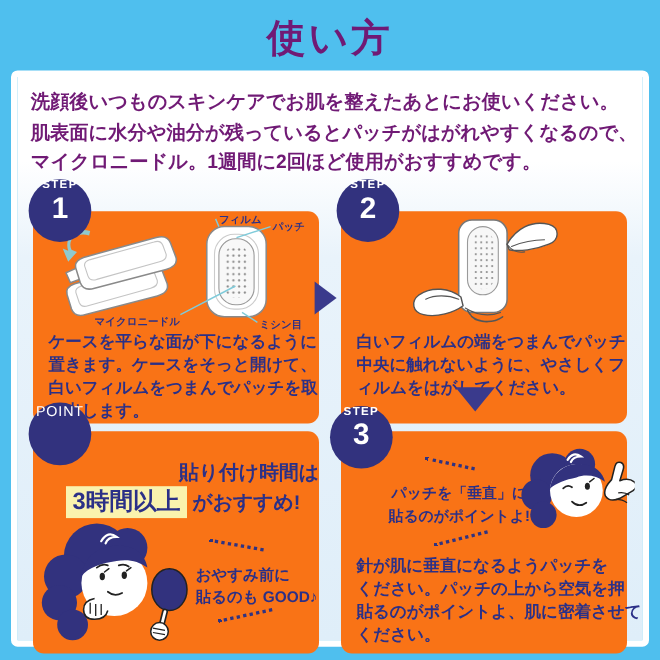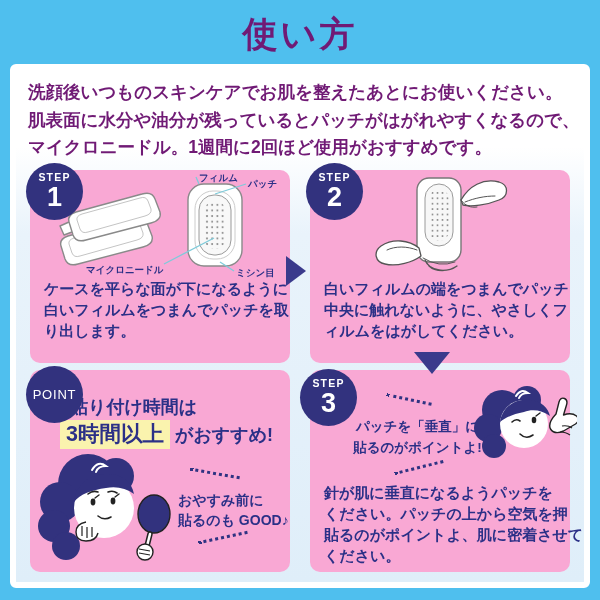--- a/index.html
+++ b/index.html
@@ -18,7 +18,7 @@
   .card-point { left:30px; top:370px; width:260px; height:202px; }
   .card-step3 { left:310px; top:370px; width:260px; height:202px; }
   .badge { position:absolute; width:57px; height:57px; border-radius:50%; background:#32327E;
-    color:#fff; display:flex; flex-direction:column; align-items:center; justify-content:center; z-index:3; }
+    color:#fff; display:flex; flex-direction:column; align-items:center; z-index:3; }
   .badge .step-word { font-size:10.5px; font-weight:700; letter-spacing:1.2px; line-height:1; }
   .badge .step-num { font-size:27px; font-weight:700; line-height:1; margin-top:2px; }
   .badge .point-word { font-size:13px; font-weight:400; letter-spacing:0.8px; }

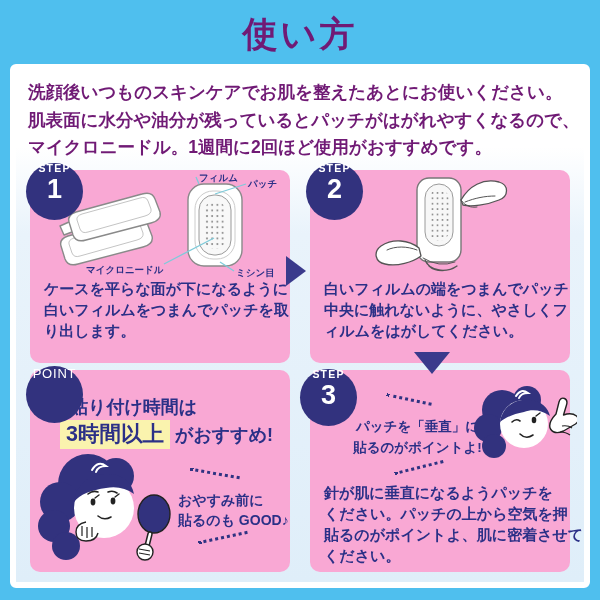--- a/index.html
+++ b/index.html
@@ -12,7 +12,7 @@
     background:linear-gradient(180deg,#ffffff 0%,#ffffff 15%,#e9f3fb 32%,#dfeef9 100%); }
   .intro { position:absolute; left:28px; top:79px; color:#701a75; font-weight:700;
     font-size:17.5px; line-height:27.5px; white-space:nowrap; }
-  .card { position:absolute; background:#f9a8d4; border-radius:10px; }
+  .card { position:absolute; background:#f97316; border-radius:10px;margin-top:22px; }
   .card-step1 { left:30px; top:170px; width:260px; height:193px; }
   .card-step2 { left:310px; top:170px; width:260px; height:193px; }
   .card-point { left:30px; top:370px; width:260px; height:202px; }

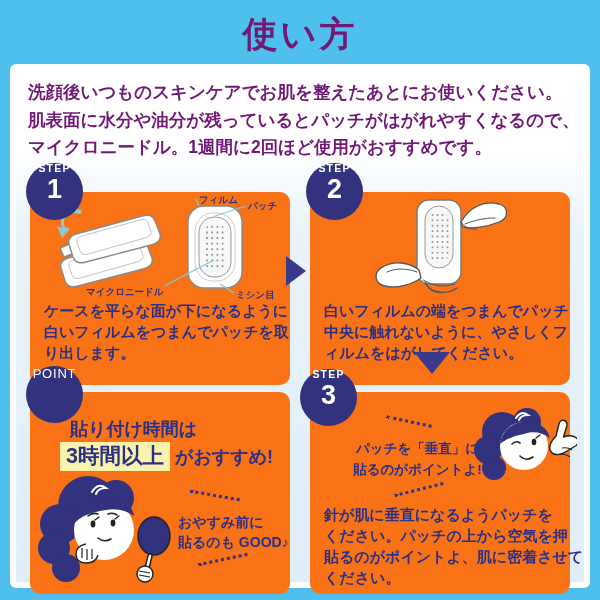--- a/index.html
+++ b/index.html
@@ -103,6 +103,7 @@
     </svg>
     <div class="body-text">
       <div>ケースを平らな面が下になるように</div>
+      <div>置きます。ケースをそっと開けて、</div>
       <div>白いフィルムをつまんでパッチを取</div>
       <div>り出します。</div>
     </div>

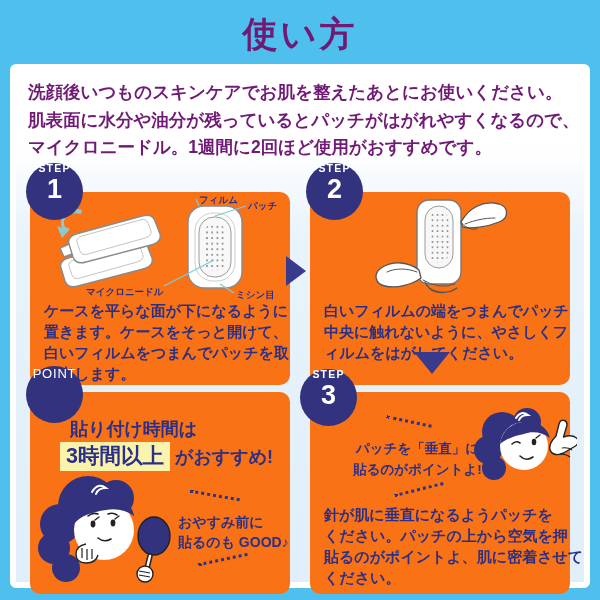--- a/index.html
+++ b/index.html
@@ -35,7 +35,7 @@
   .illu { position:absolute; }
   .illu-step1 { left:8px; top:4px; }
   .illu-step2 { left:55px; top:4px; }
-  .point-heading1 { position:absolute; left:40px; right:0; top:25px; text-align:left;
+  .point-heading1 { position:absolute; left:40px; right:0; top:25px; text-align:right;
     color:#2B3087; font-weight:800; font-size:18px; }
   .point-heading2 { position:absolute; left:30px; right:0; top:49px; 
     color:#2B3087; font-weight:800; font-size:18px; }

